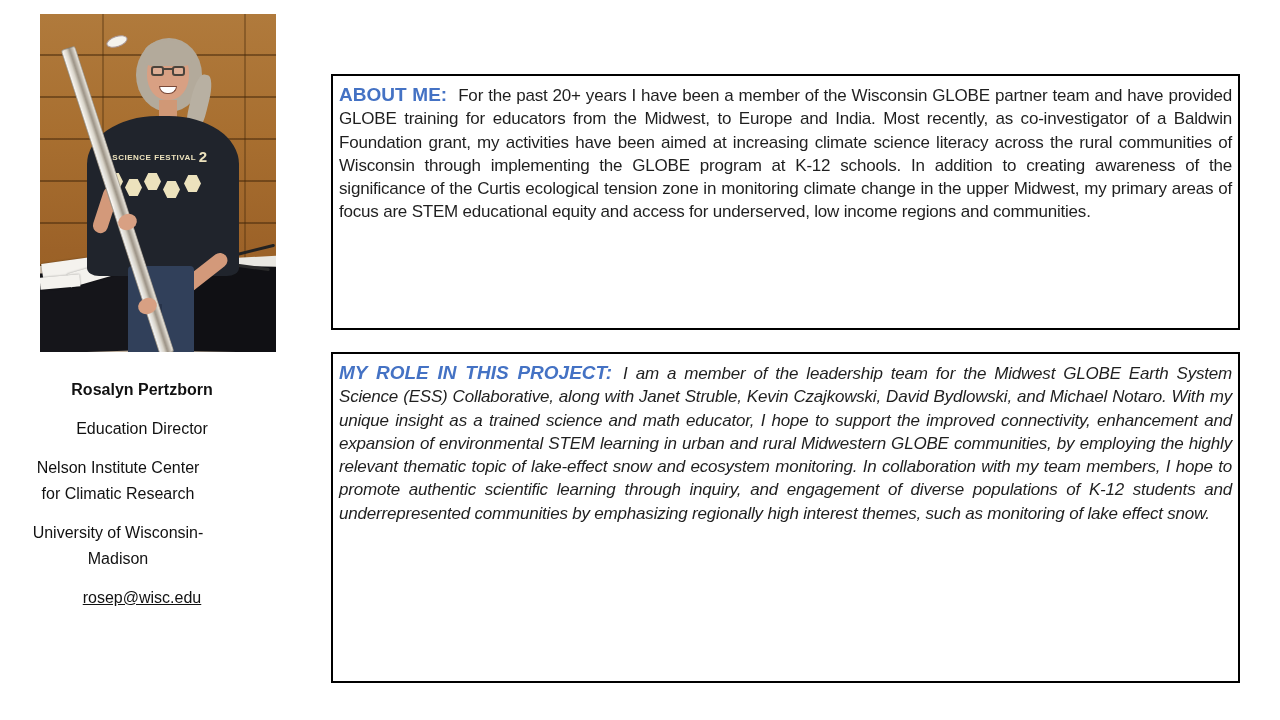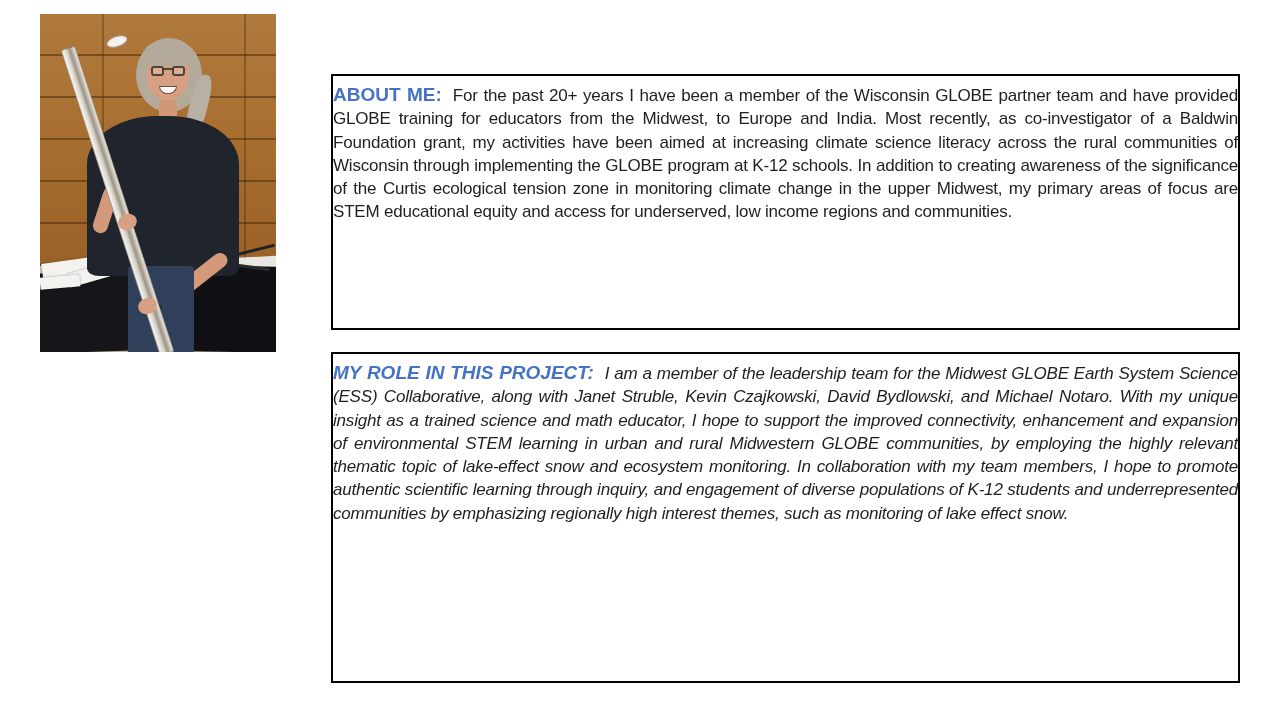--- a/index.html
+++ b/index.html
@@ -24,7 +24,7 @@
     position:absolute;left:331px;width:909px;
     border:2px solid #000;background:#fff;
     box-sizing:border-box;
-    padding:7px 0;
+    padding:7px 6px;
   }
   .box-about{top:74px;height:256px;}
   .box-role{top:352px;height:331px;font-style:italic;}

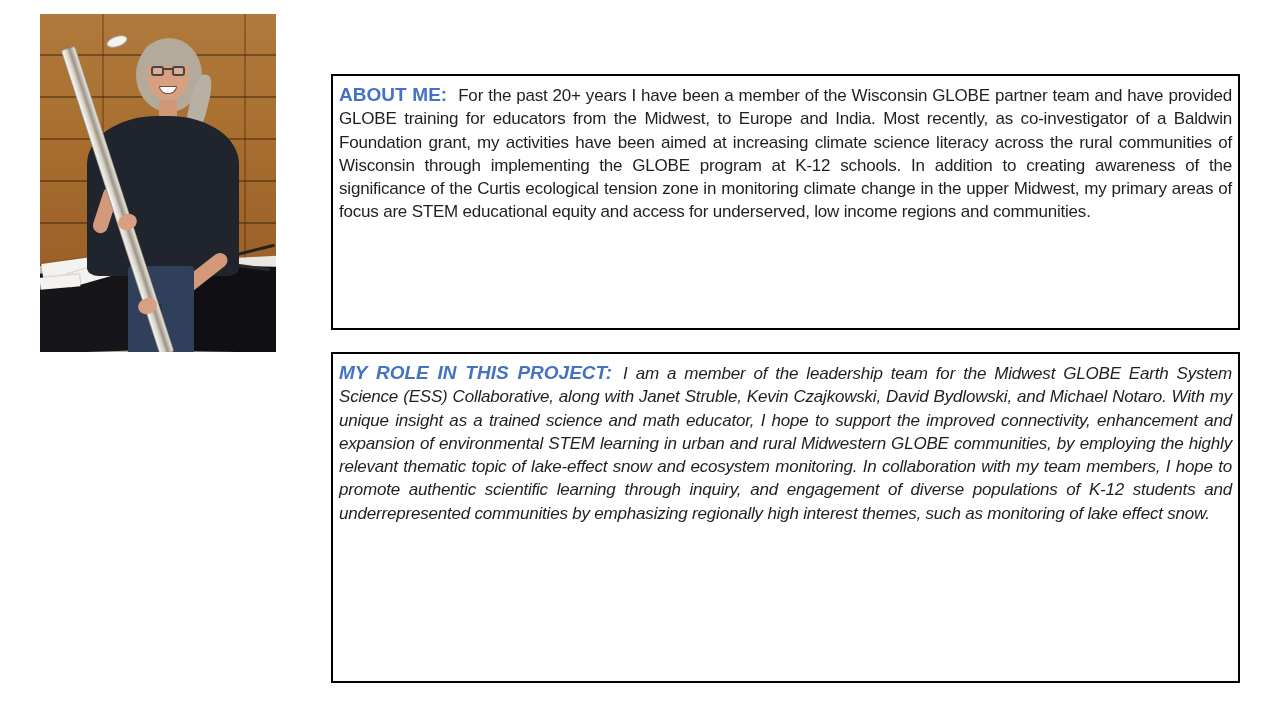--- a/index.html
+++ b/index.html
@@ -227,6 +227,16 @@
     <div class="smile"></div>
 
     <div class="torso"></div>
+    <div class="shirt-art">
+      <div class="shirt-line"><span>SCIENCE FESTIVAL</span> <span class="shirt-num">2</span></div>
+      <div class="hexrow">
+        <span class="hex hx1"></span>
+        <span class="hex hx2"></span>
+        <span class="hex hx3"></span>
+        <span class="hex hx4"></span>
+        <span class="hex hx5"></span>
+      </div>
+    </div>
 
     <div class="arm-left"></div>
     <div class="arm-right"></div>

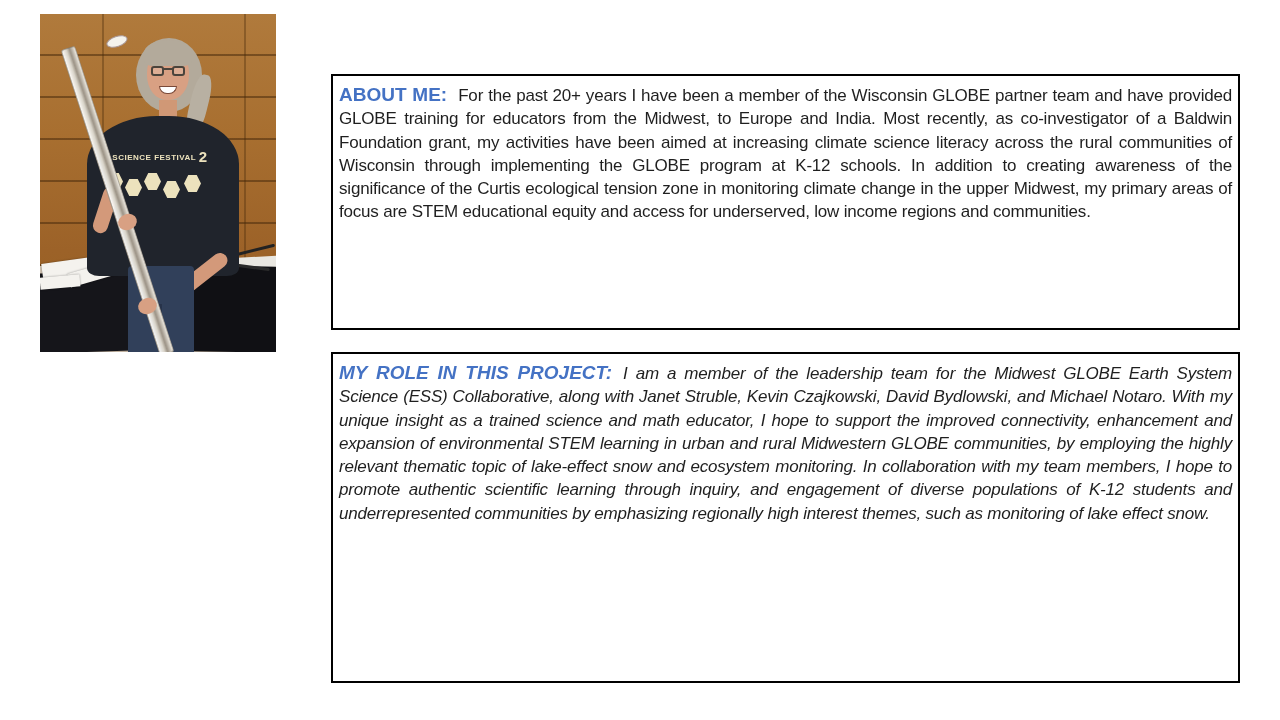--- a/index.html
+++ b/index.html
@@ -198,6 +198,13 @@
     <p><span class="hd">MY ROLE IN THIS PROJECT:</span><span>I am a member of the leadership team for the Midwest GLOBE Earth System Science (ESS) Collaborative, along with Janet Struble, Kevin Czajkowski, David Bydlowski, and Michael Notaro.  With my unique insight as a trained science and math educator, I hope to support the improved connectivity, enhancement and expansion of environmental STEM learning in urban and rural Midwestern GLOBE communities, by employing the highly relevant thematic topic of lake-effect snow and ecosystem monitoring.  In collaboration with my team members, I hope to promote authentic scientific learning through inquiry, and engagement of diverse populations of K-12 students and underrepresented communities by emphasizing regionally high interest themes, such as monitoring of lake effect snow.</span></p>
   </div>
 
+  <div class="side">
+    <p class="pname">Rosalyn Pertzborn</p>
+    <p>Education Director</p>
+    <p class="wrap-narrow">Nelson Institute Center for Climatic Research</p>
+    <p class="wrap-narrow">University of Wisconsin-Madison</p>
+    <p class="email"><a>rosep@wisc.edu</a></p>
+  </div>
 
   <div class="photo">
     <div class="wood"></div>

